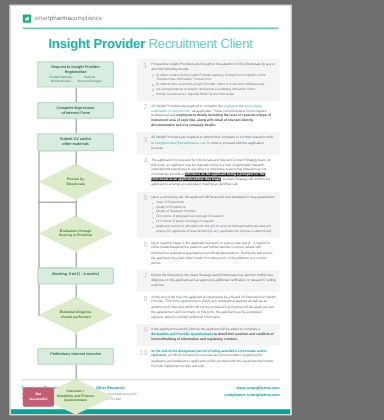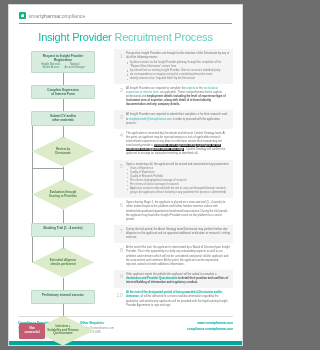--- a/index.html
+++ b/index.html
@@ -46,7 +46,7 @@
     font-size: 11px; color: #5fcfc0; font-weight: 400;
     letter-spacing: -.2px; white-space: nowrap;
   }
-  .title b { color: #15b9a4; font-weight: normal; }
+  .title b { color: #15b9a4; font-weight: bold; }
 
   
   .body { display: flex; padding: 6px 9px 0 9px; gap: 6px; }

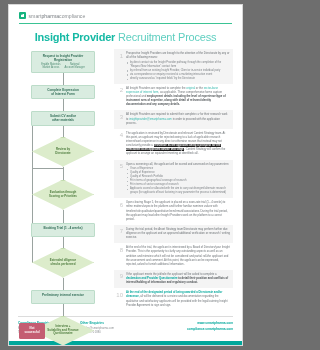--- a/index.html
+++ b/index.html
@@ -151,7 +151,7 @@
 
   <div class="title">
     <b>Insight Provider</b>
-    <span>Recruitment Process</span>
+    <span>Recruitment Client</span>
   </div>
 
   <div class="body">

